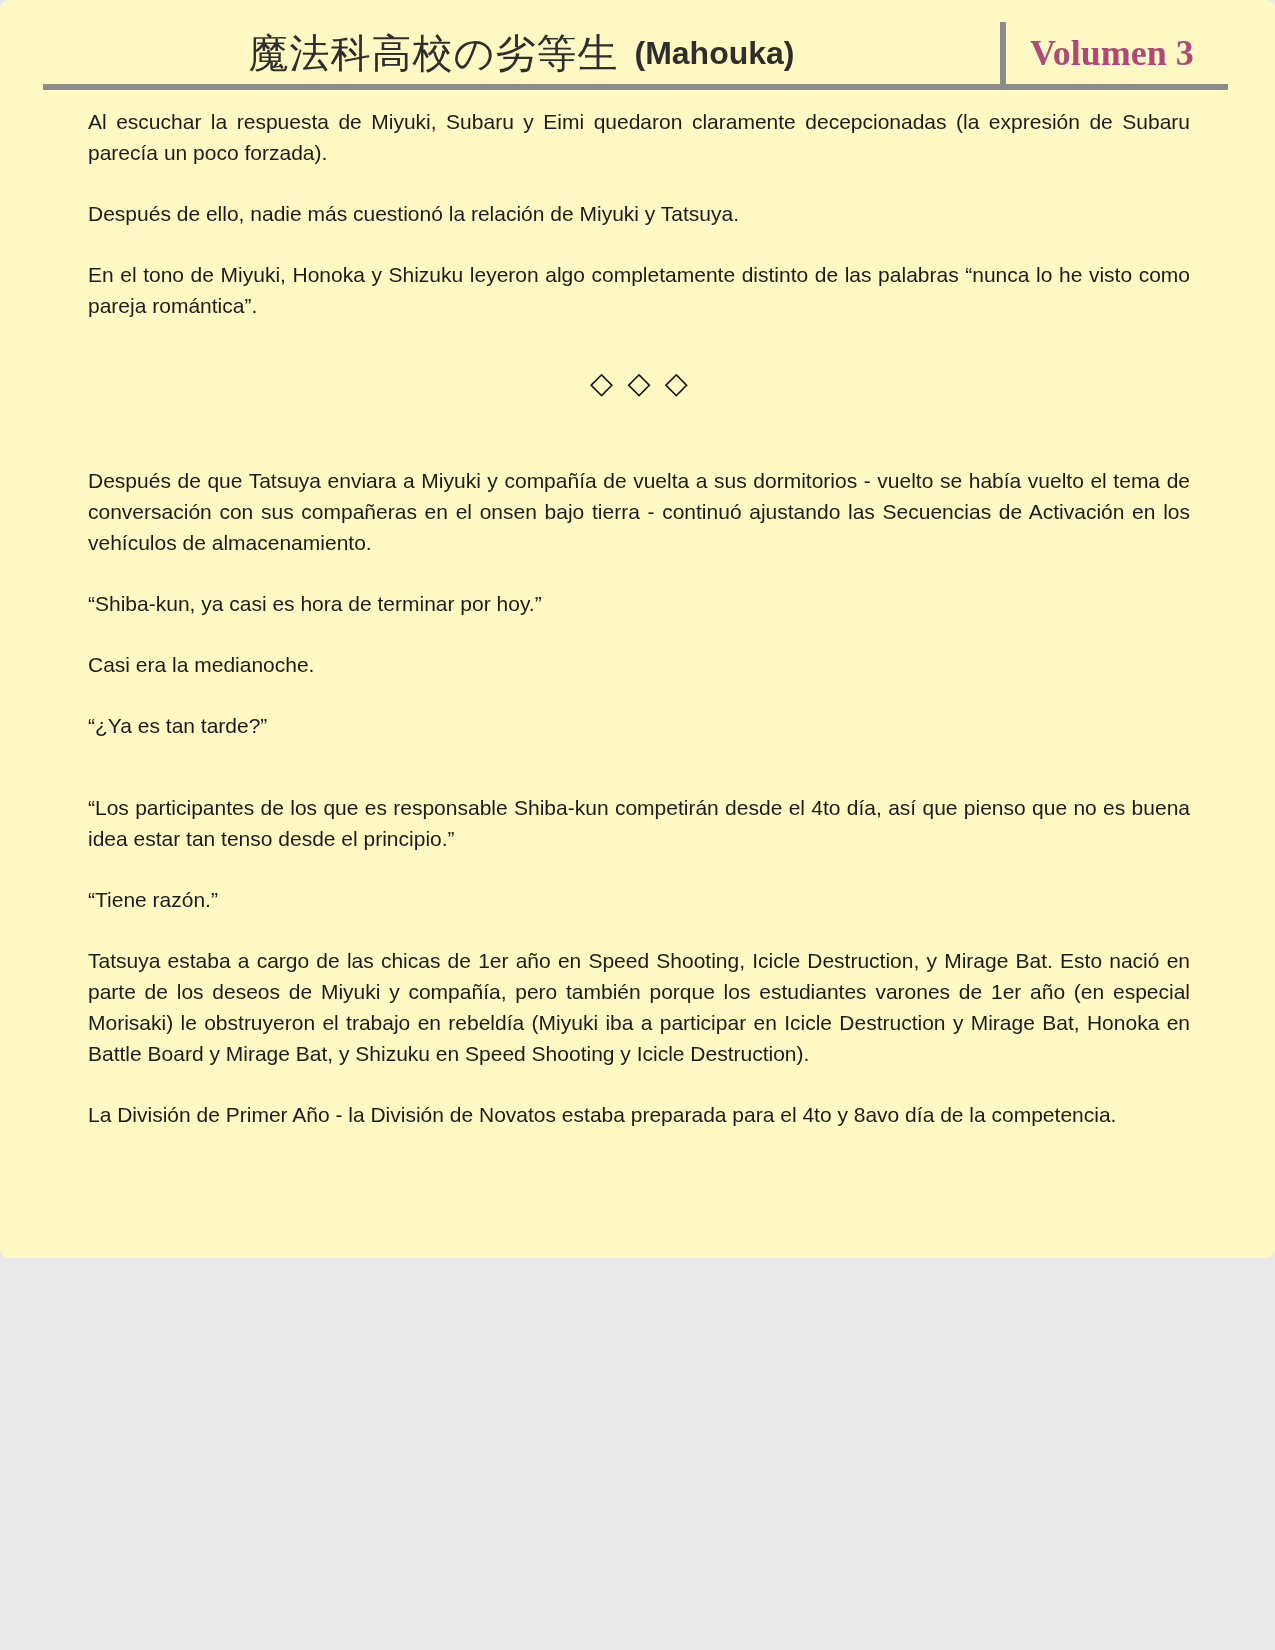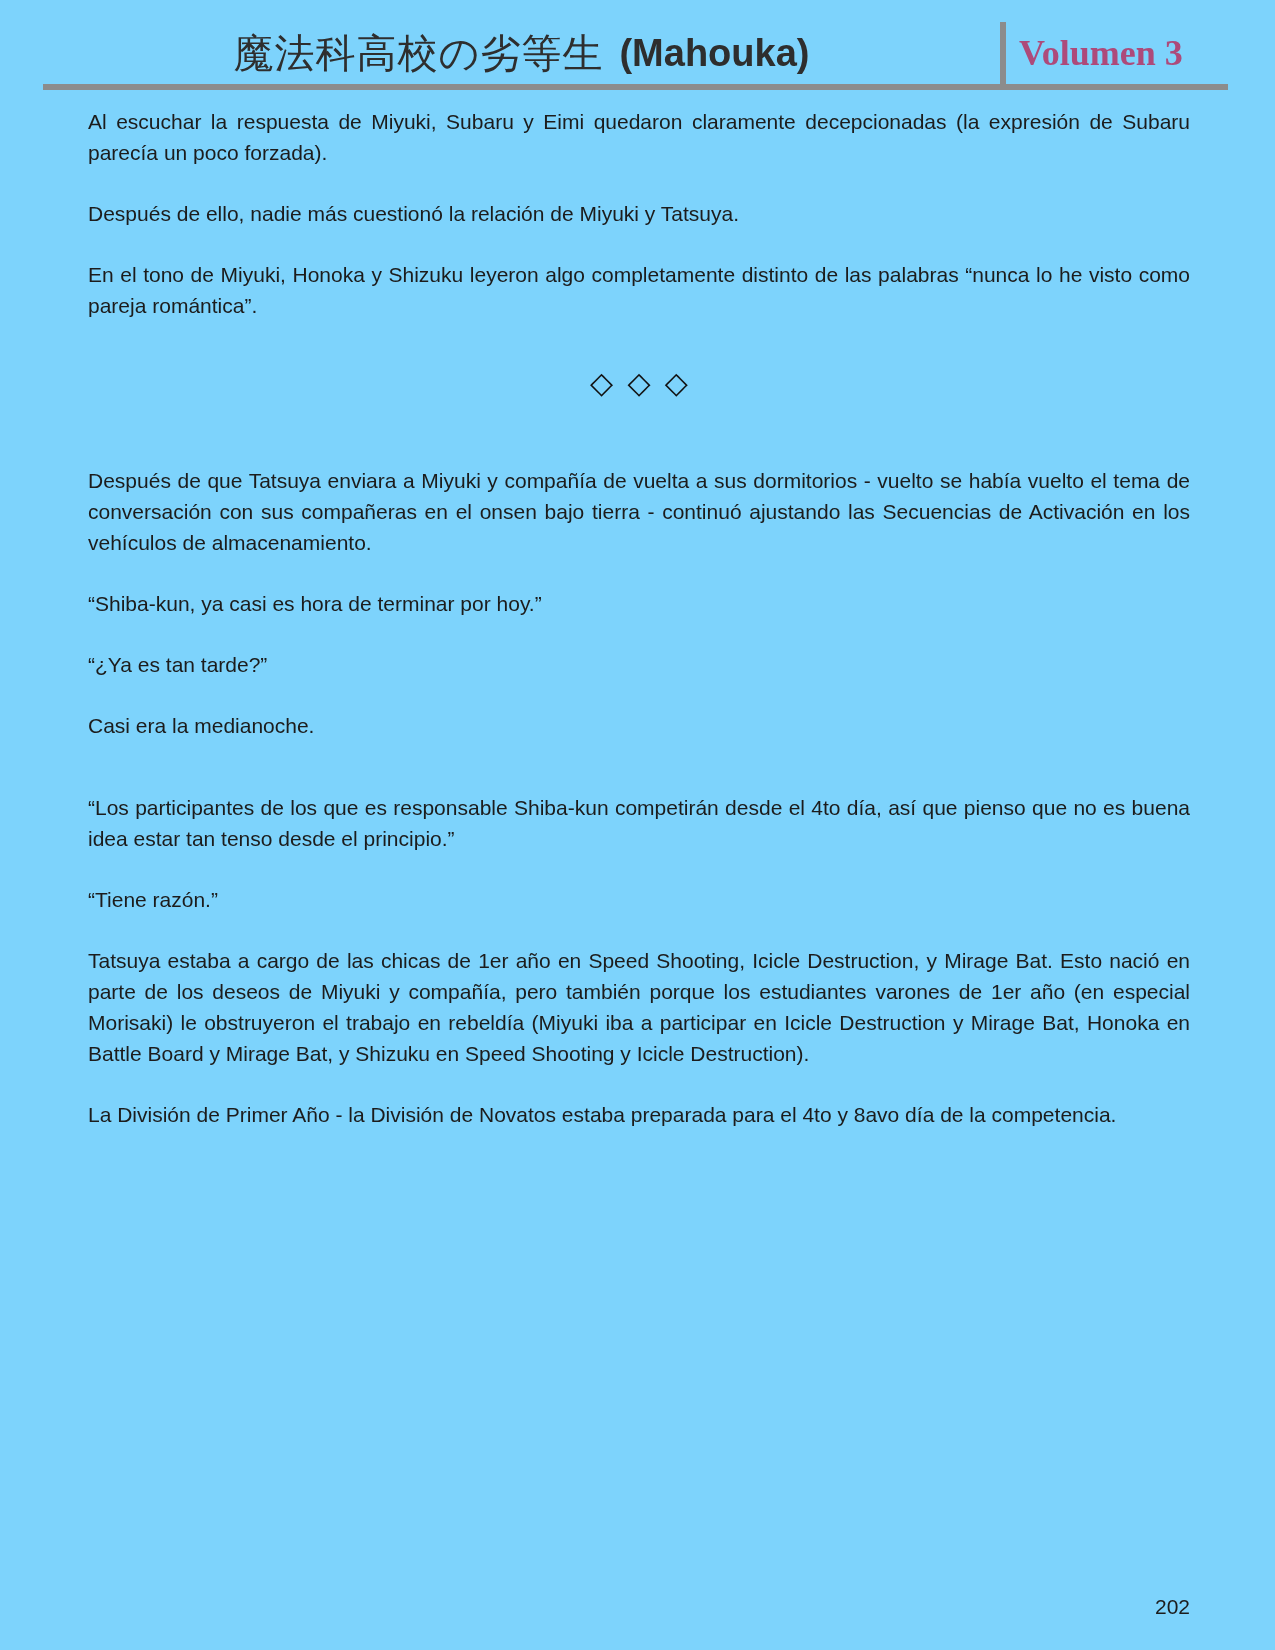--- a/index.html
+++ b/index.html
@@ -7,12 +7,13 @@
   .page {
     position: relative;
     width: 1275px;
-    height: 1650px;
+    height: 1258px;
     margin: 0 auto;
-    background: #7dd3fc;
+    background: #fef9c3;
     font-family: "Liberation Sans", sans-serif;
     color: #1c1c1c;
     overflow: hidden;
+    border-radius: 9px;
   }
   .header {
     display: flex;

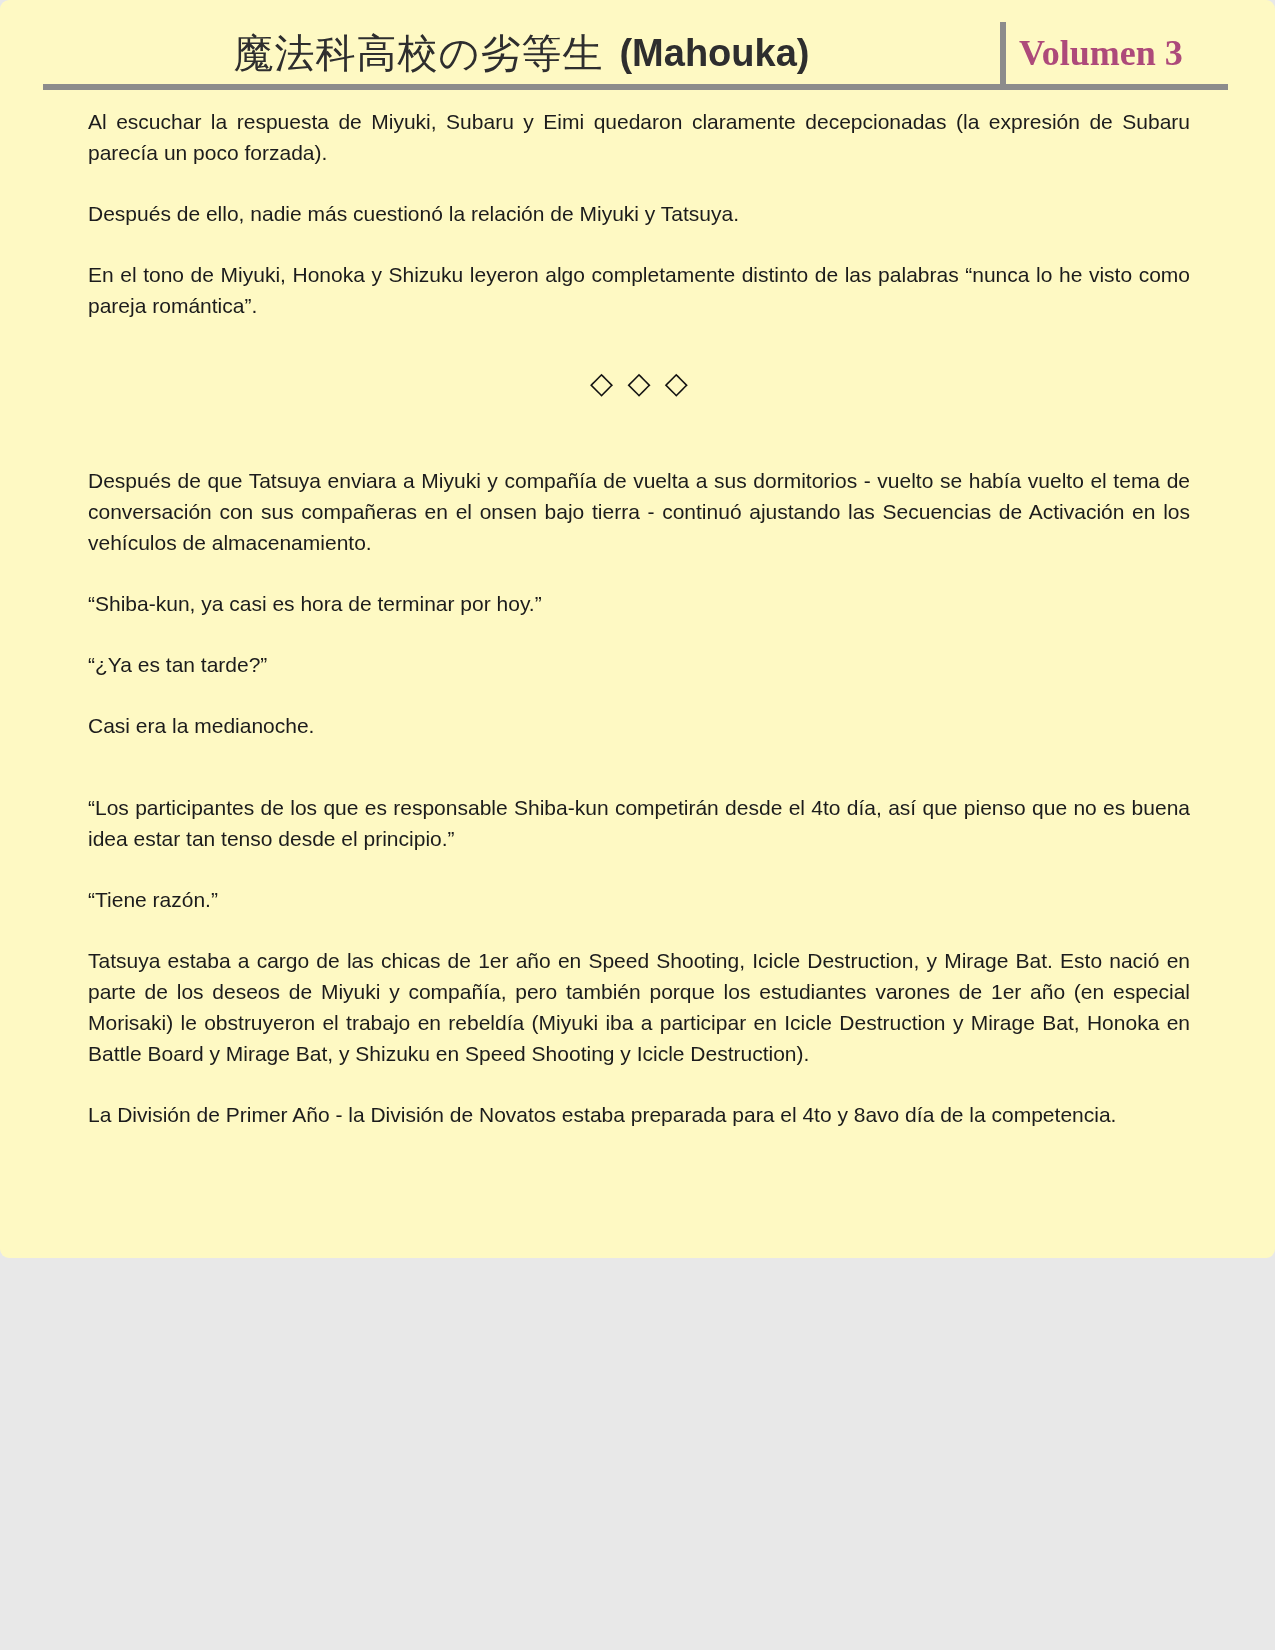--- a/index.html
+++ b/index.html
@@ -38,7 +38,7 @@
   .title-latin {
     font-family: "Liberation Sans", sans-serif;
     font-weight: bold;
-    font-size: 38px;
+    font-size: 32px;
     color: #2e2e2e;
     margin-left: 16px;
   }

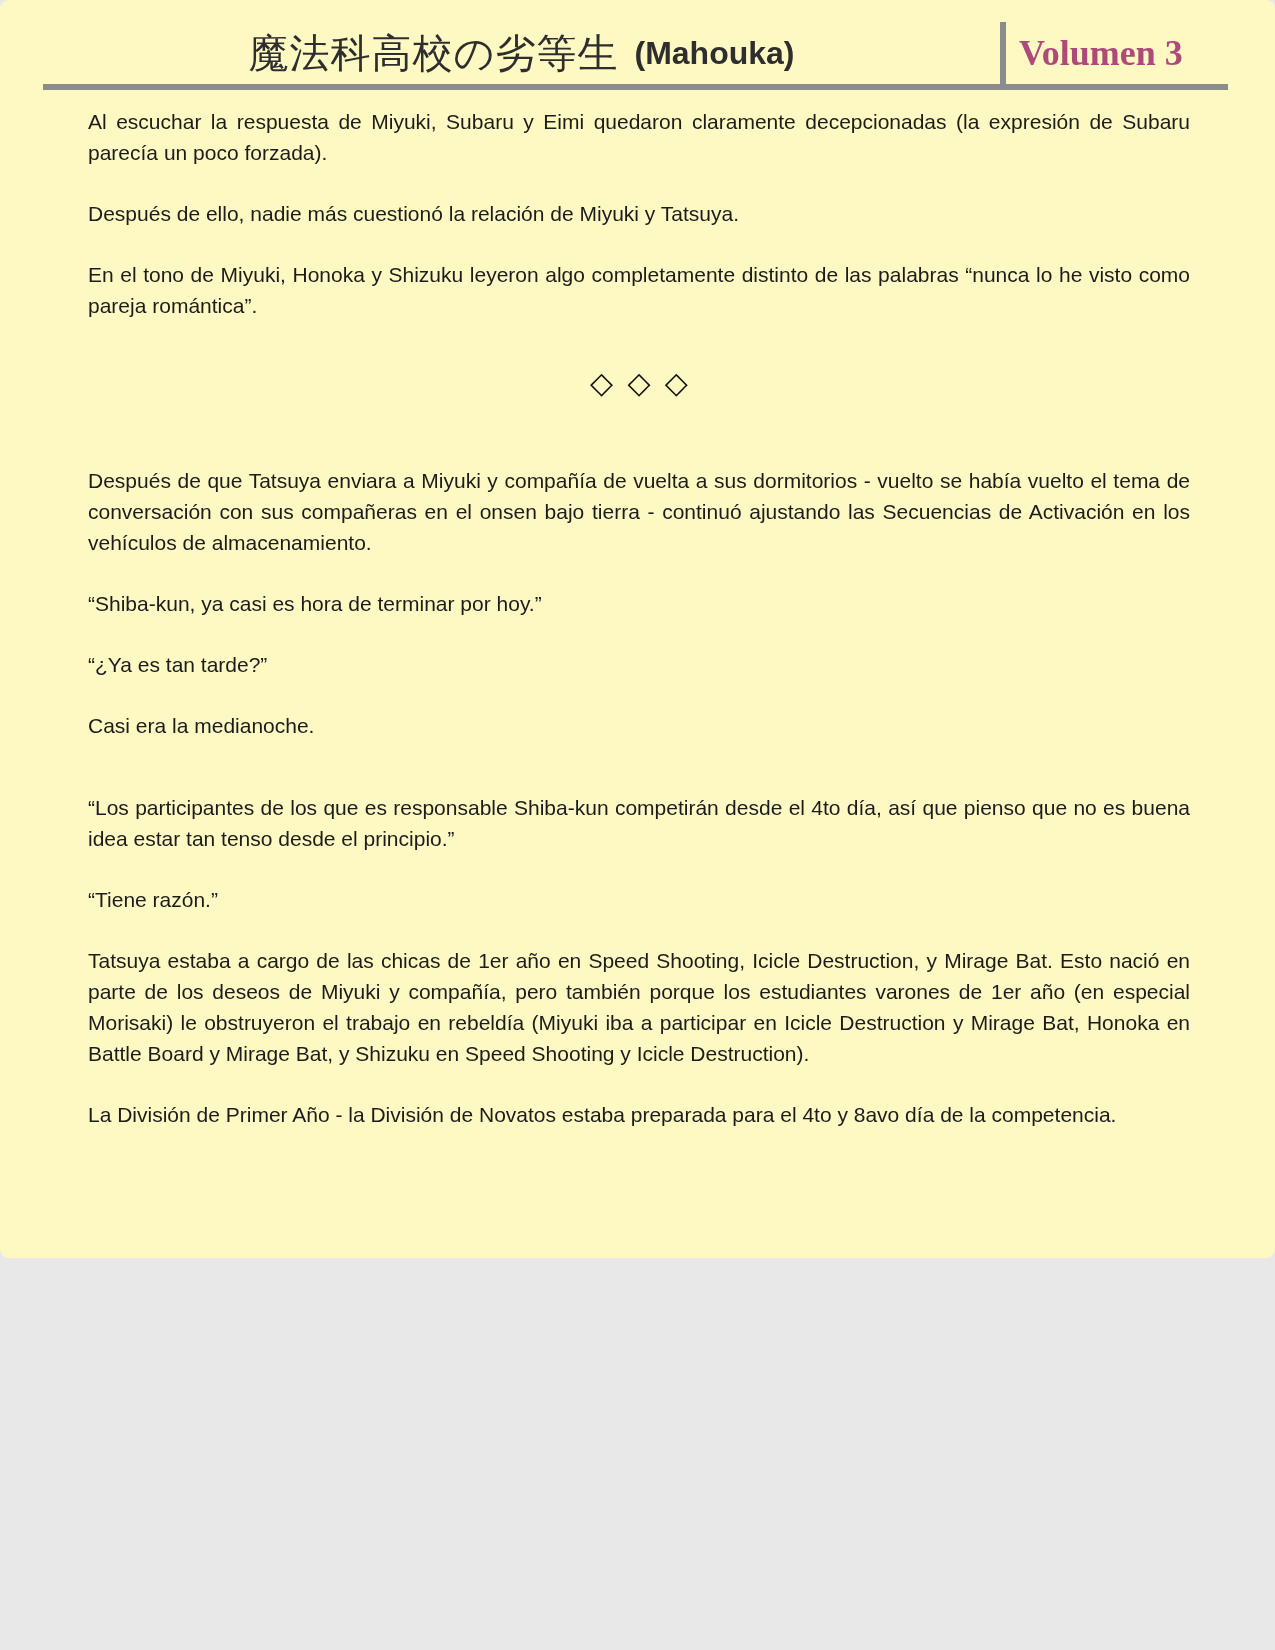--- a/index.html
+++ b/index.html
@@ -47,7 +47,7 @@
     border-left: 6px solid #8c8c8c;
     display: flex;
     align-items: center;
-    padding-left: 13px;
+    padding-left: 24px;
   }
   .volume-label {
     font-family: "Liberation Serif", serif;

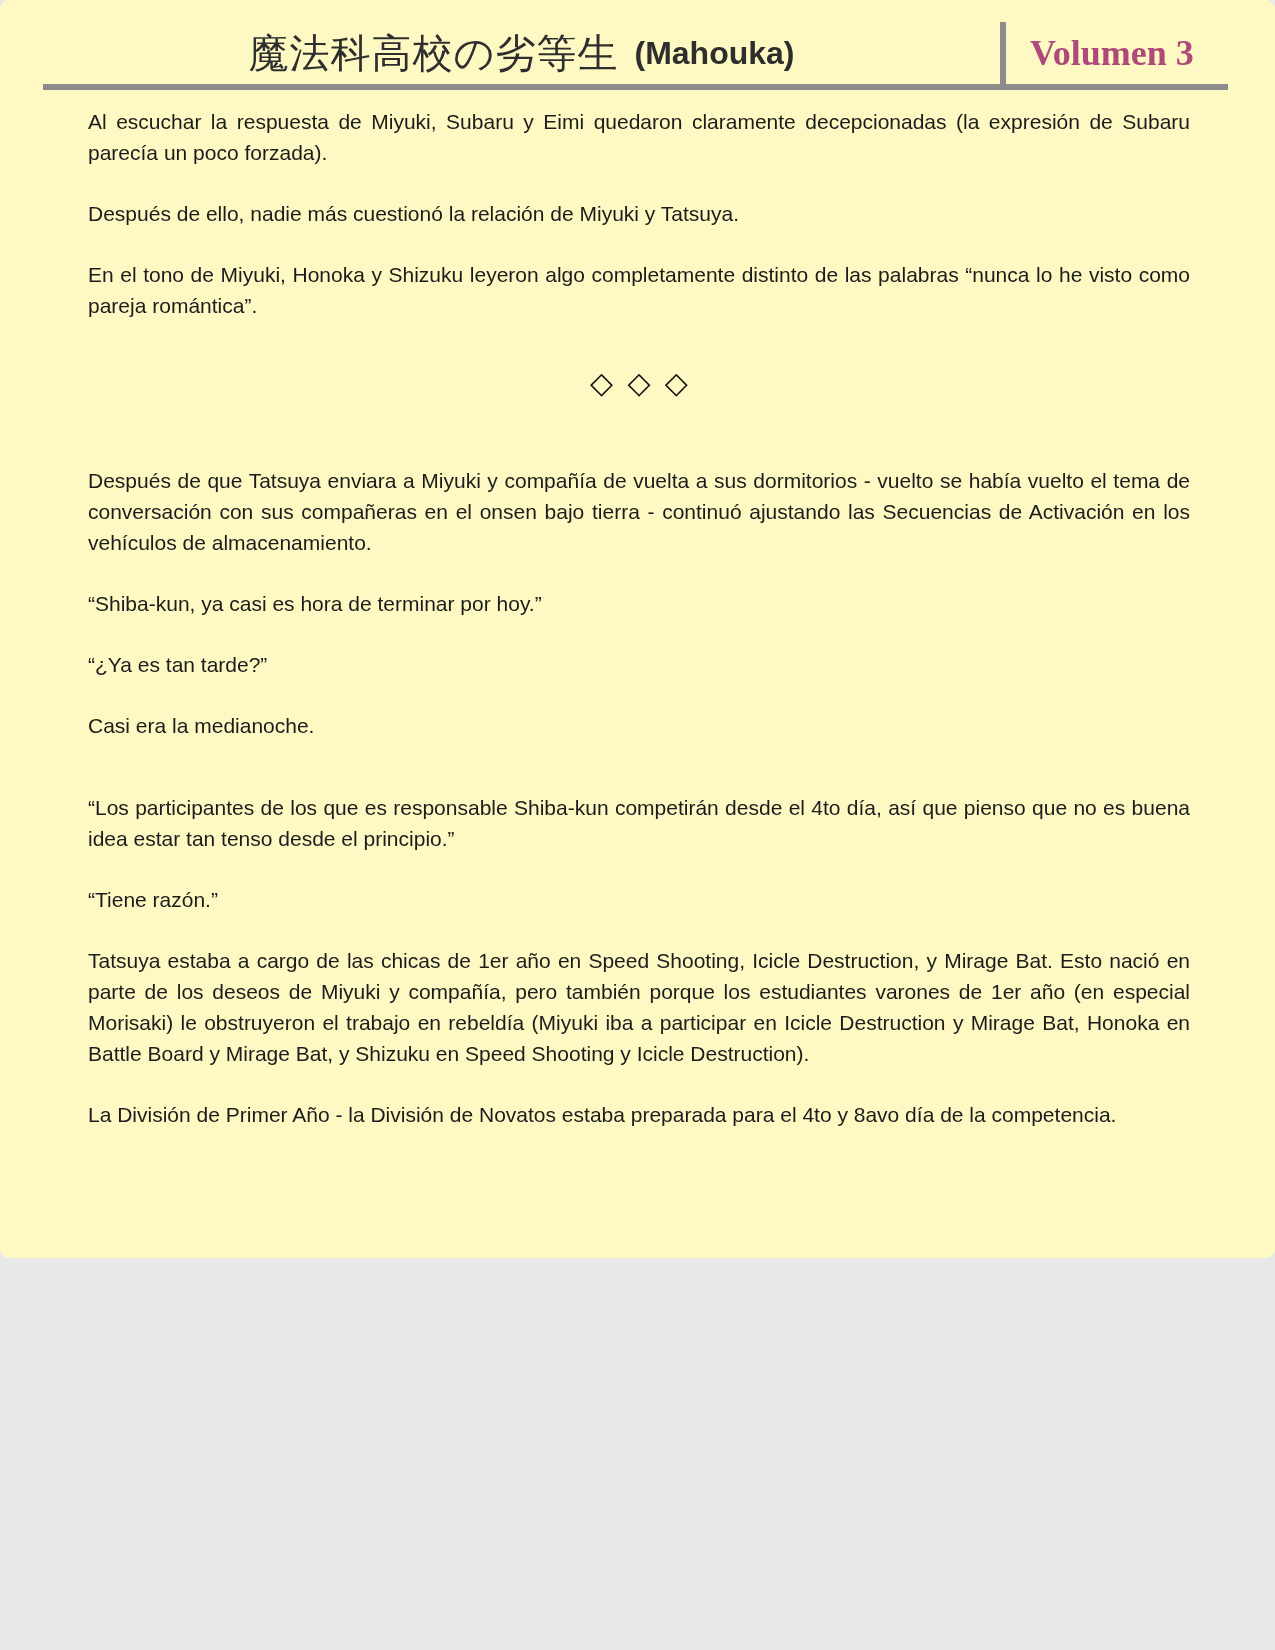--- a/index.html
+++ b/index.html
@@ -104,8 +104,8 @@
     <div class="scene-divider">◇ ◇ ◇</div>
     <p>Después de que Tatsuya enviara a Miyuki y compañía de vuelta a sus dormitorios - vuelto se había vuelto el tema de conversación con sus compañeras en el onsen bajo tierra - continuó ajustando las Secuencias de Activación en los vehículos de almacenamiento.</p>
     <p>“Shiba-kun, ya casi es hora de terminar por hoy.”</p>
+    <p>Casi era la medianoche.</p>
     <p>“¿Ya es tan tarde?”</p>
-    <p>Casi era la medianoche.</p>
     <p class="gap-before">“Los participantes de los que es responsable Shiba-kun competirán desde el 4to día, así que pienso que no es buena idea estar tan tenso desde el principio.”</p>
     <p>“Tiene razón.”</p>
     <p>Tatsuya estaba a cargo de las chicas de 1er año en Speed Shooting, Icicle Destruction, y Mirage Bat. Esto nació en parte de los deseos de Miyuki y compañía, pero también porque los estudiantes varones de 1er año (en especial Morisaki) le obstruyeron el trabajo en rebeldía (Miyuki iba a participar en Icicle Destruction y Mirage Bat, Honoka en Battle Board y Mirage Bat, y Shizuku en Speed Shooting y Icicle Destruction).</p>

